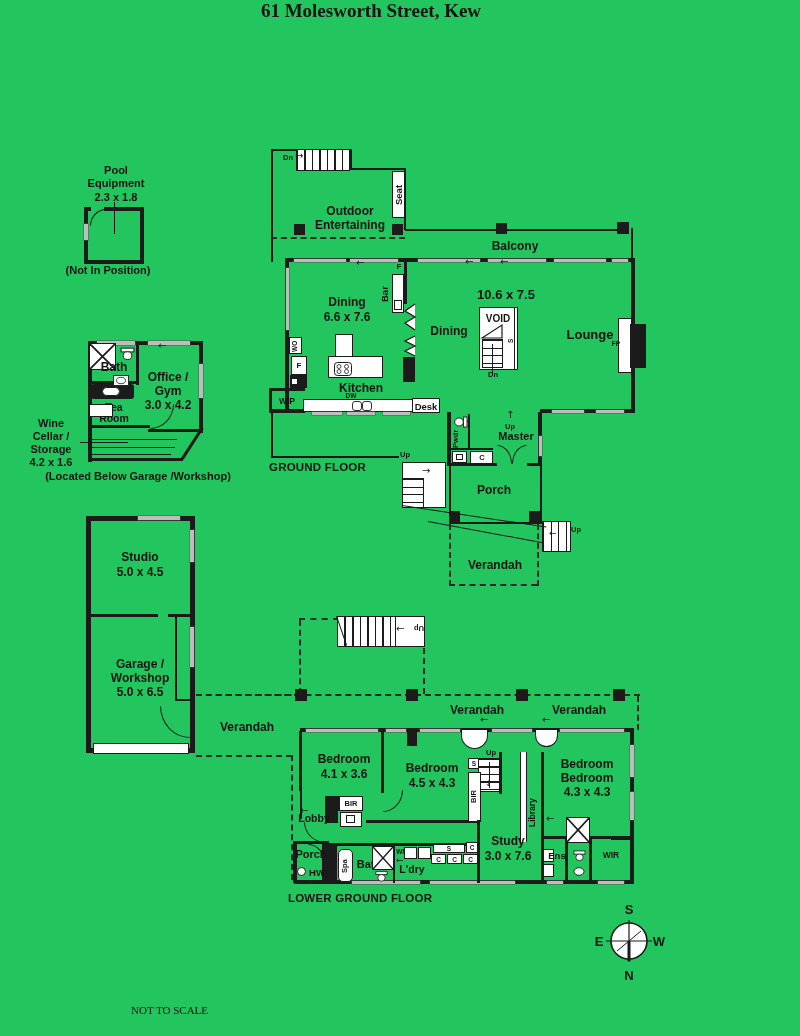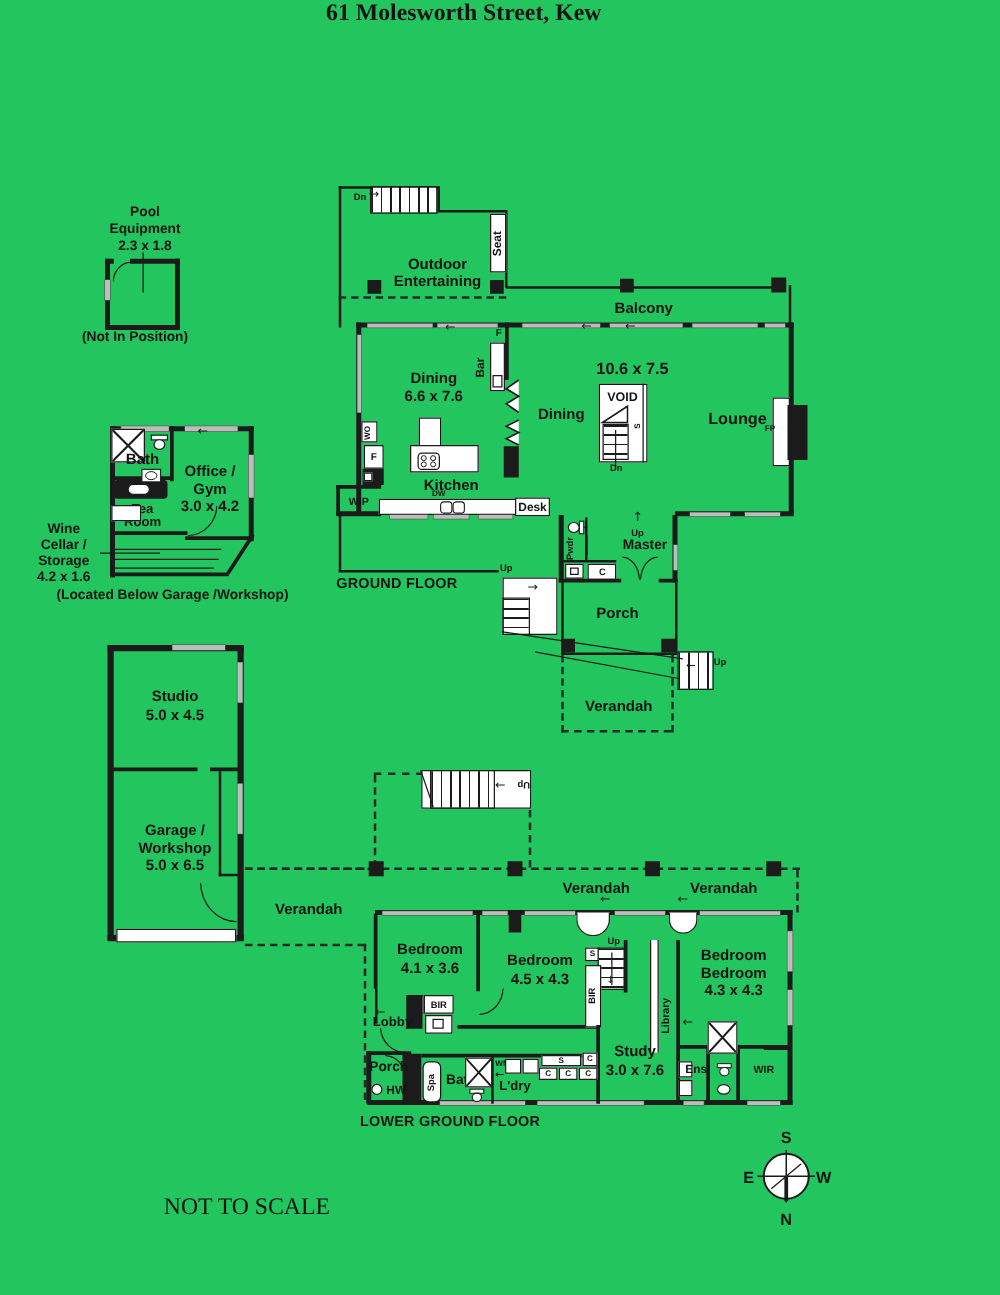--- a/index.html
+++ b/index.html
@@ -437,7 +437,7 @@
     <text x="38" y="82" text-anchor="middle" font-size="13" font-weight="600" fill="#141414" stroke="none" font-family="Liberation Sans, sans-serif">N</text>
   </svg>
 
-  <div class="abs ser" style="left:131px;top:955px;font-size:19px;color:#141414">NOT TO SCALE</div>
+  <div class="abs ser" style="left:131px;top:1004px;font-size:11px;color:#141414">NOT TO SCALE</div>
 
 </div>
 

